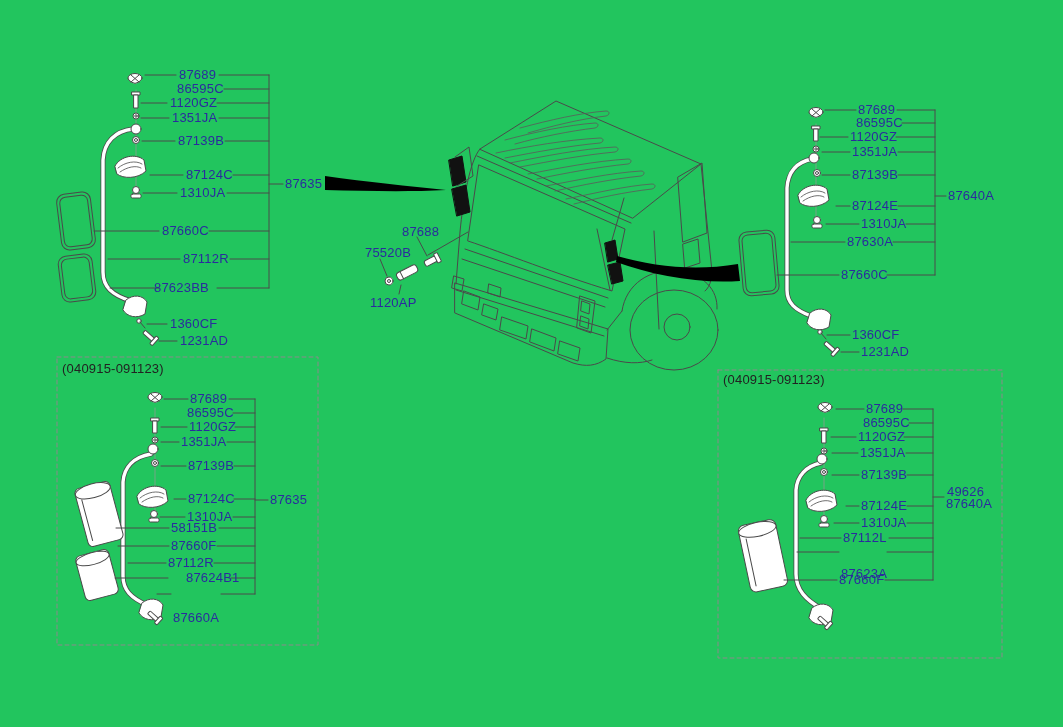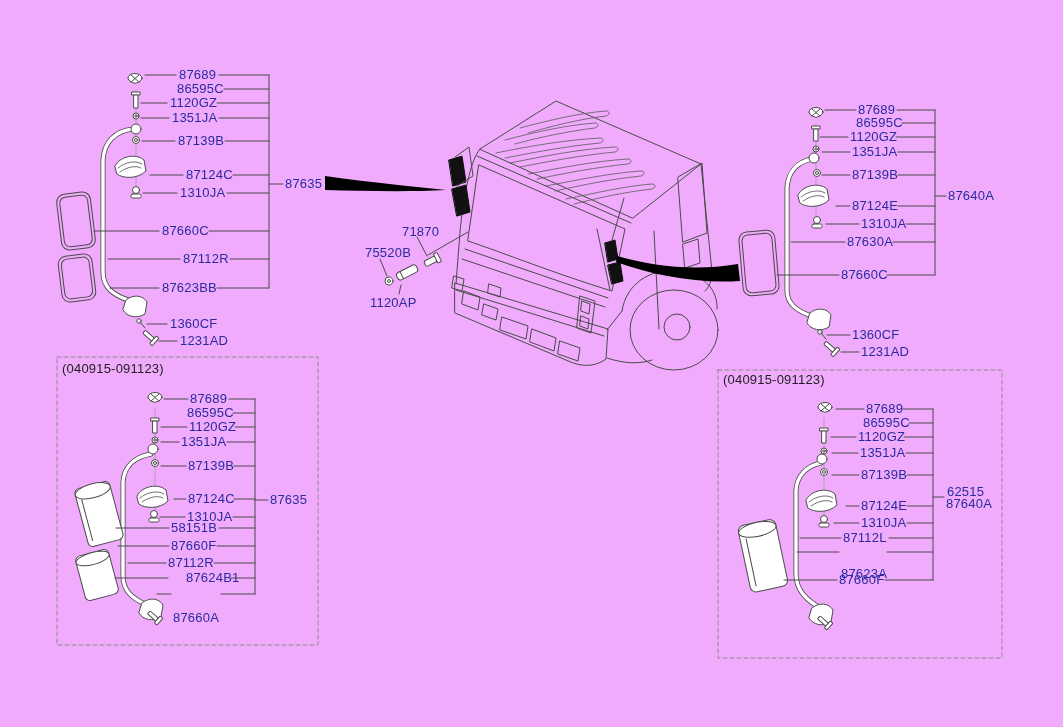--- a/index.html
+++ b/index.html
@@ -4,7 +4,7 @@
 <style>
   html,body{margin:0;padding:0;background:#fff;}
   .canvas{
-    position:relative;width:1063px;height:727px;background:#f0abfc;overflow:hidden;
+    position:relative;width:1063px;height:727px;background:#22c55e;overflow:hidden;
     font-family:"Liberation Sans",sans-serif;
   }
   .art{position:absolute;left:0;top:0;}

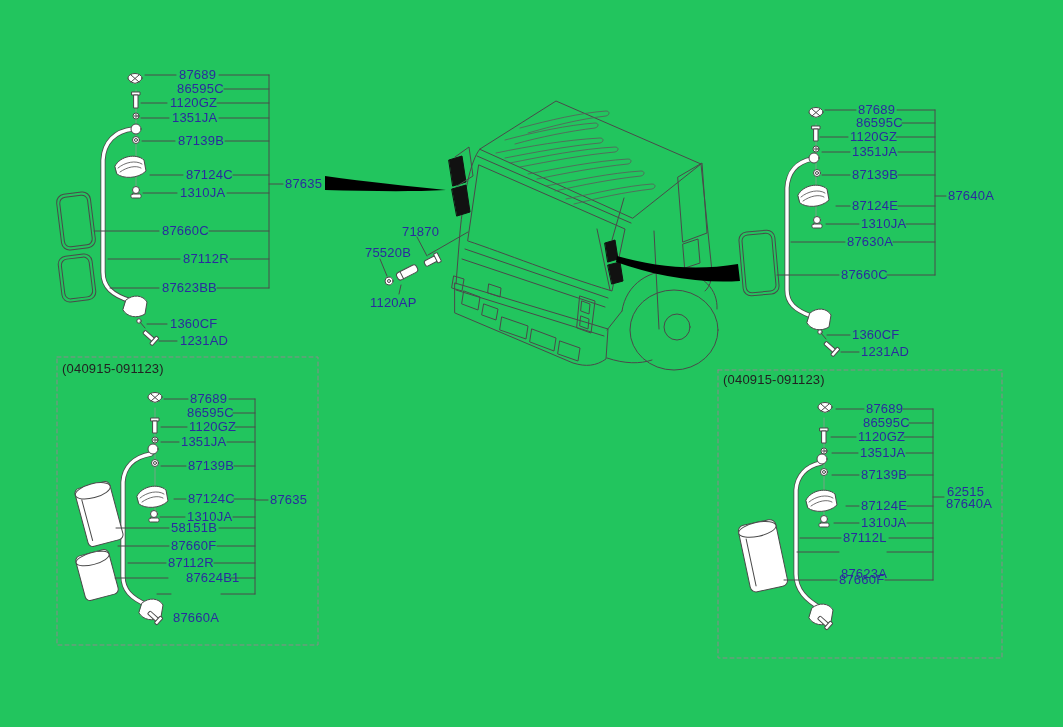--- a/index.html
+++ b/index.html
@@ -381,7 +381,7 @@
 </div>
 
 <div>
-  <div class="lbl" style="left:402px;top:225px">71870</div>
+  <div class="lbl" style="left:402px;top:225px">87688</div>
   <div class="lbl" style="left:365px;top:246px">75520B</div>
   <div class="lbl" style="left:370px;top:296px">1120AP</div>
 </div>

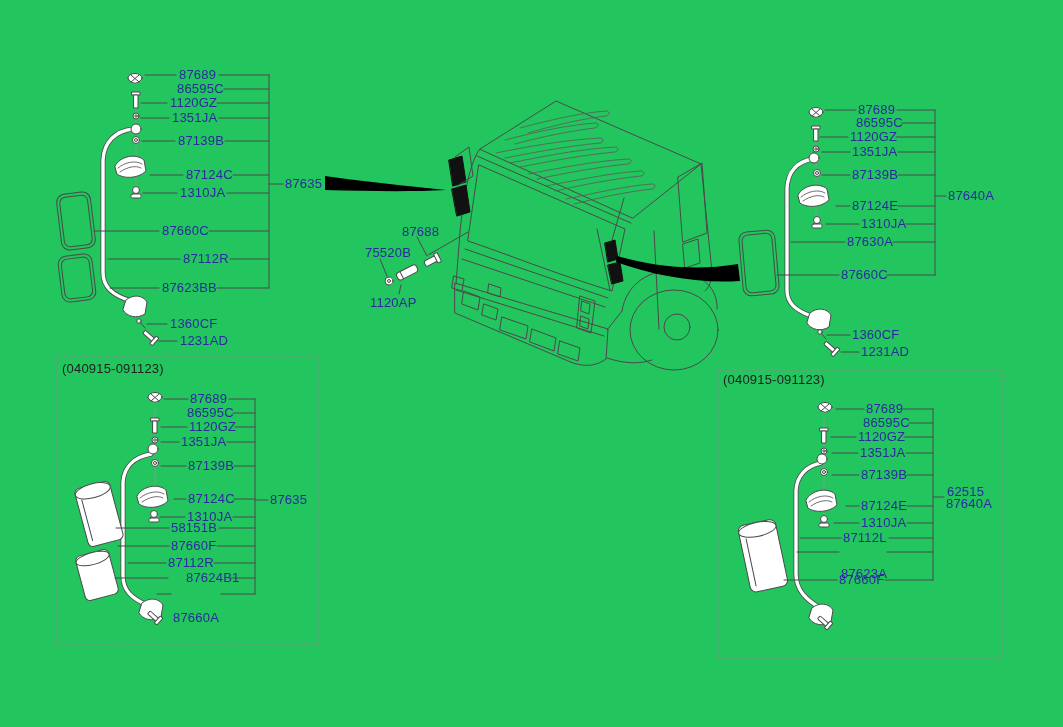--- a/index.html
+++ b/index.html
@@ -375,7 +375,7 @@
   <div class="lbl" style="left:285px;top:177px">87635</div>
   <div class="lbl" style="left:162px;top:224px">87660C</div>
   <div class="lbl" style="left:183px;top:252px">87112R</div>
-  <div class="lbl" style="left:162px;top:281px">87623BB</div>
+  <div class="lbl" style="left:154px;top:281px">87623BB</div>
   <div class="lbl" style="left:170px;top:317px">1360CF</div>
   <div class="lbl" style="left:180px;top:334px">1231AD</div>
 </div>

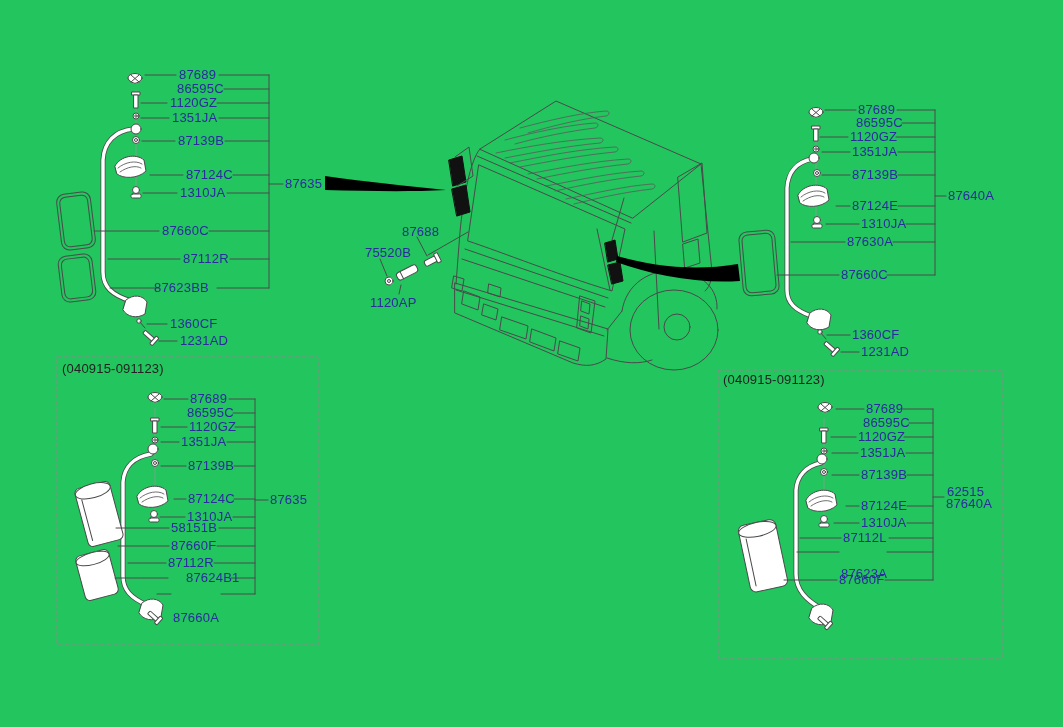--- a/index.html
+++ b/index.html
@@ -425,7 +425,7 @@
   <div class="lbl" style="left:858px;top:430px">1120GZ</div>
   <div class="lbl" style="left:860px;top:446px">1351JA</div>
   <div class="lbl" style="left:861px;top:468px">87139B</div>
-  <div class="lbl" style="left:947px;top:485px">62515</div>
+  <div class="lbl" style="left:947px;top:485px">49626</div>
   <div class="lbl" style="left:946px;top:497px">87640A</div>
   <div class="lbl" style="left:861px;top:499px">87124E</div>
   <div class="lbl" style="left:861px;top:516px">1310JA</div>

